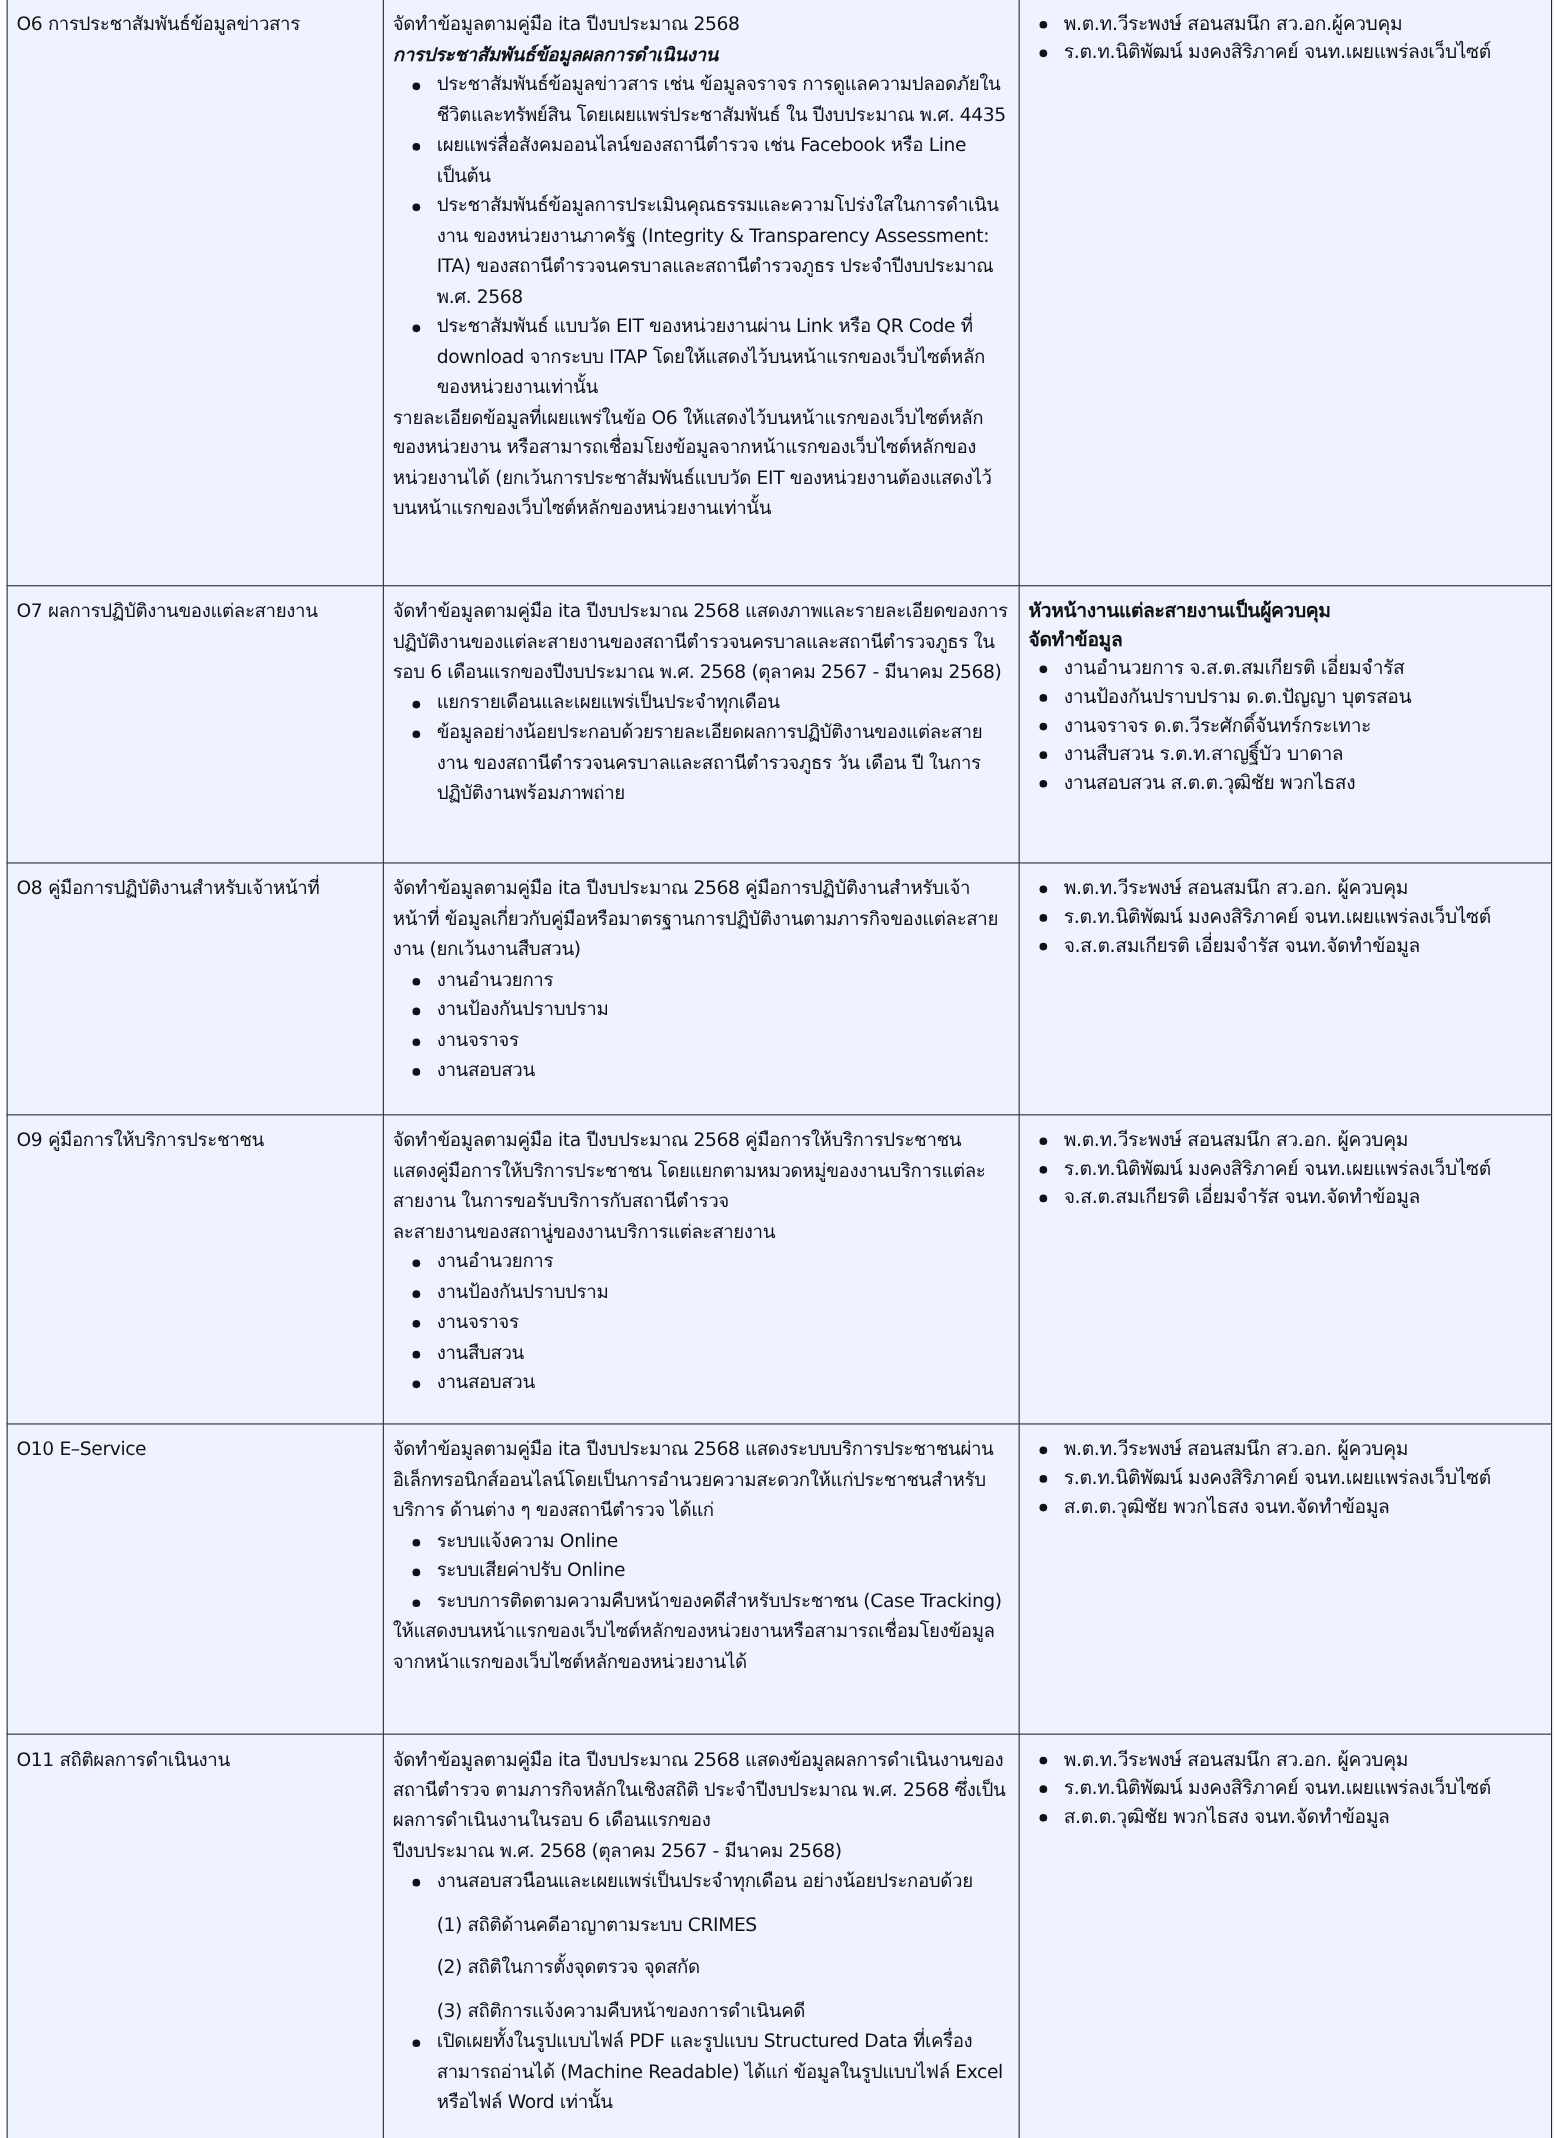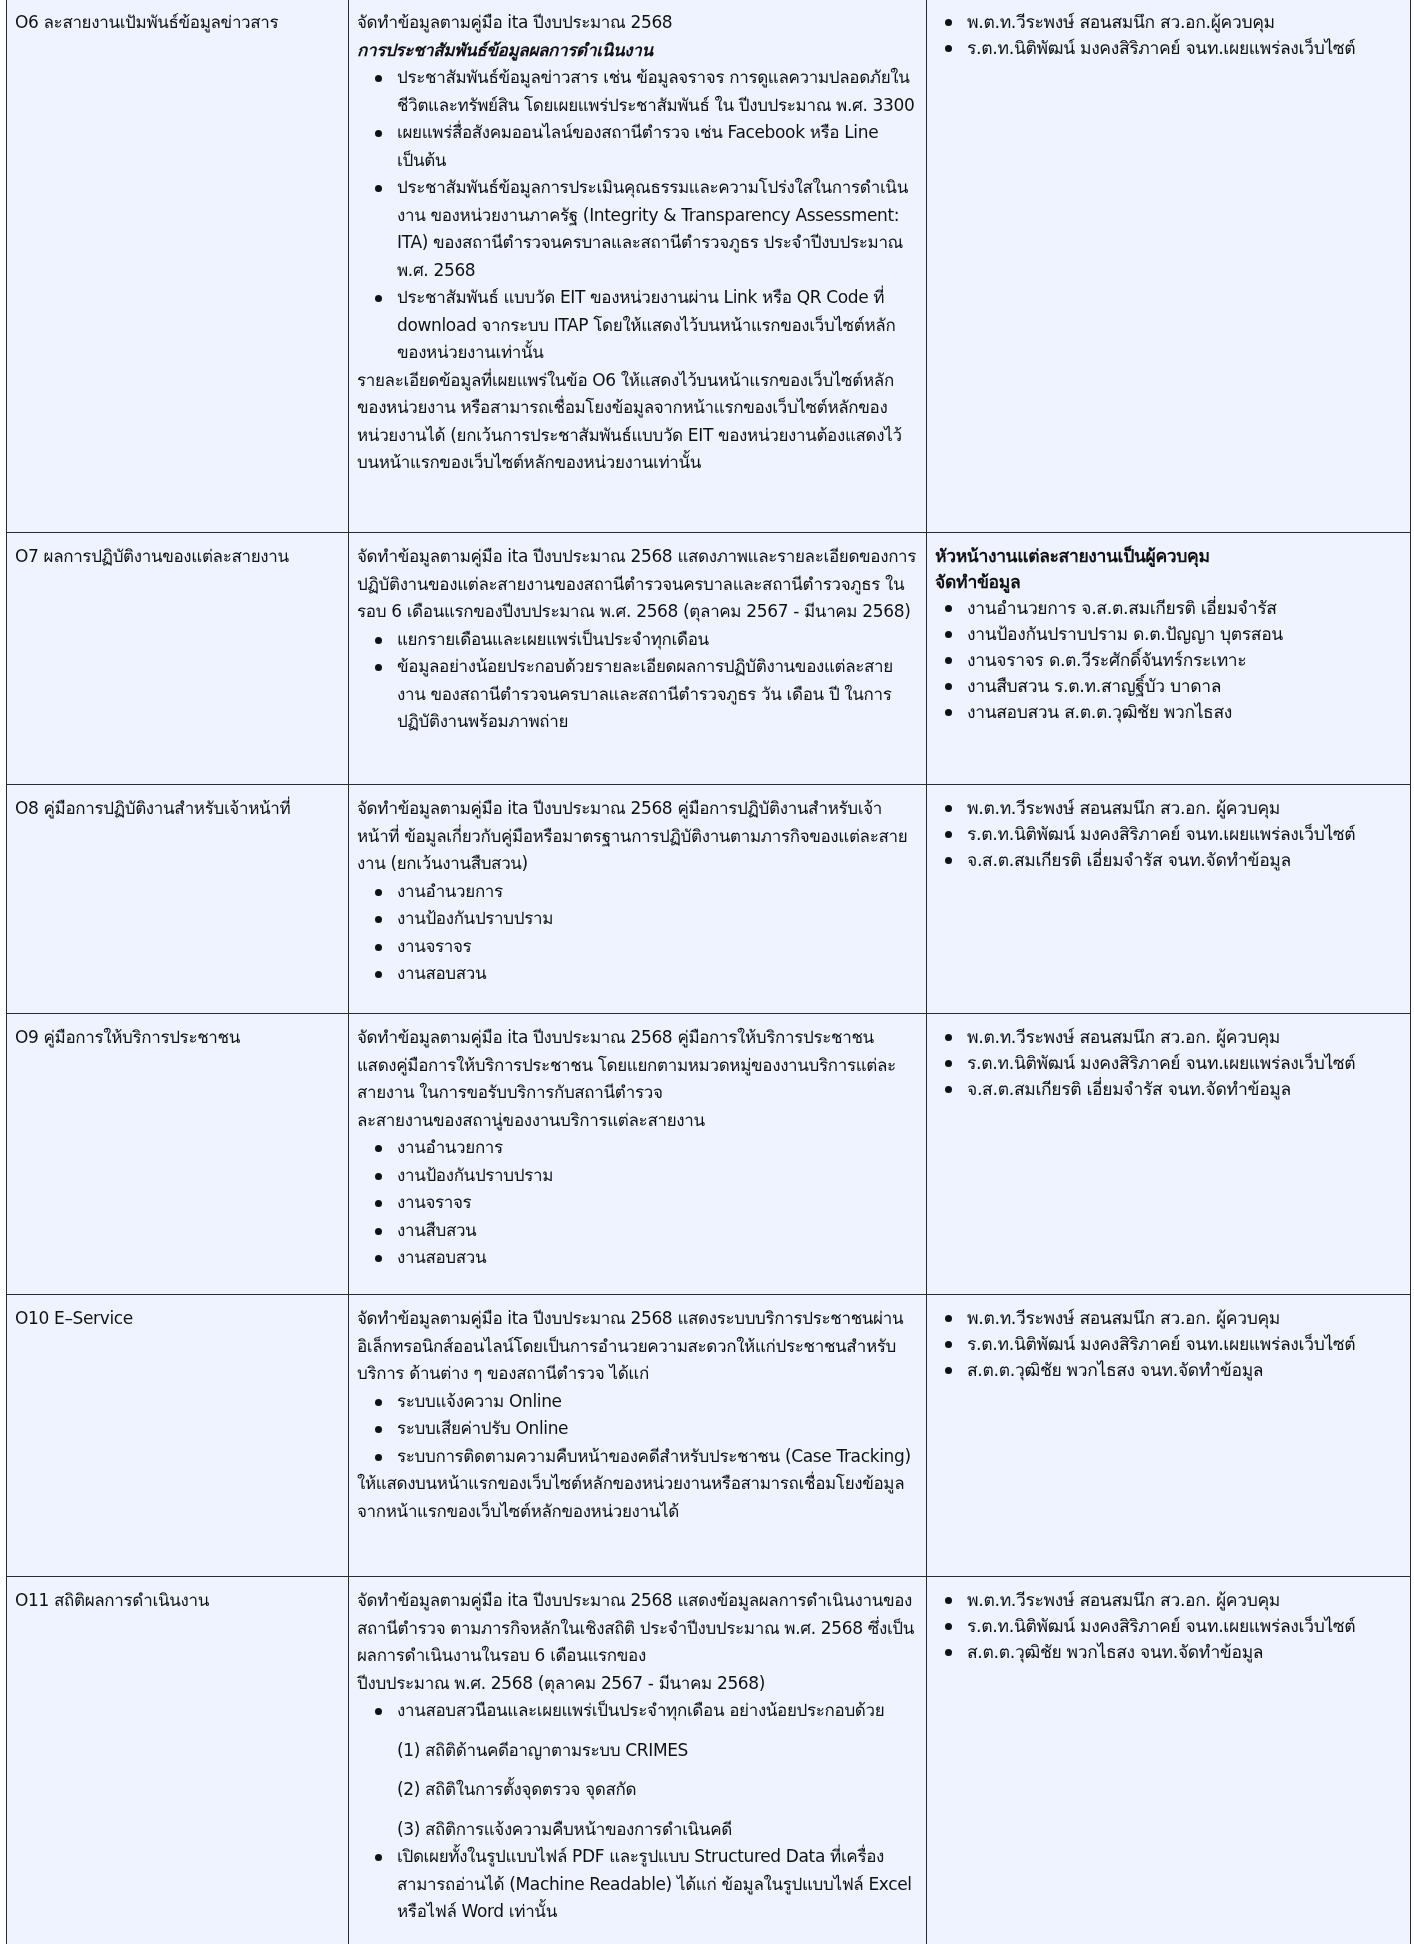--- a/index.html
+++ b/index.html
@@ -53,7 +53,7 @@
   <tbody>
 
     <tr style="height:534px">
-      <td><span>O6 ละสายงานเปัมพันธ์ข้อมูลข่าวสาร</span></td>
+      <td><span>O6 การประชาสัมพันธ์ข้อมูลข่าวสาร</span></td>
       <td>
         <div>จัดทำข้อมูลตามคู่มือ ita ปีงบประมาณ 2568</div>
         <div class="bolditalic">การประชาสัมพันธ์ข้อมูลผลการดำเนินงาน</div>

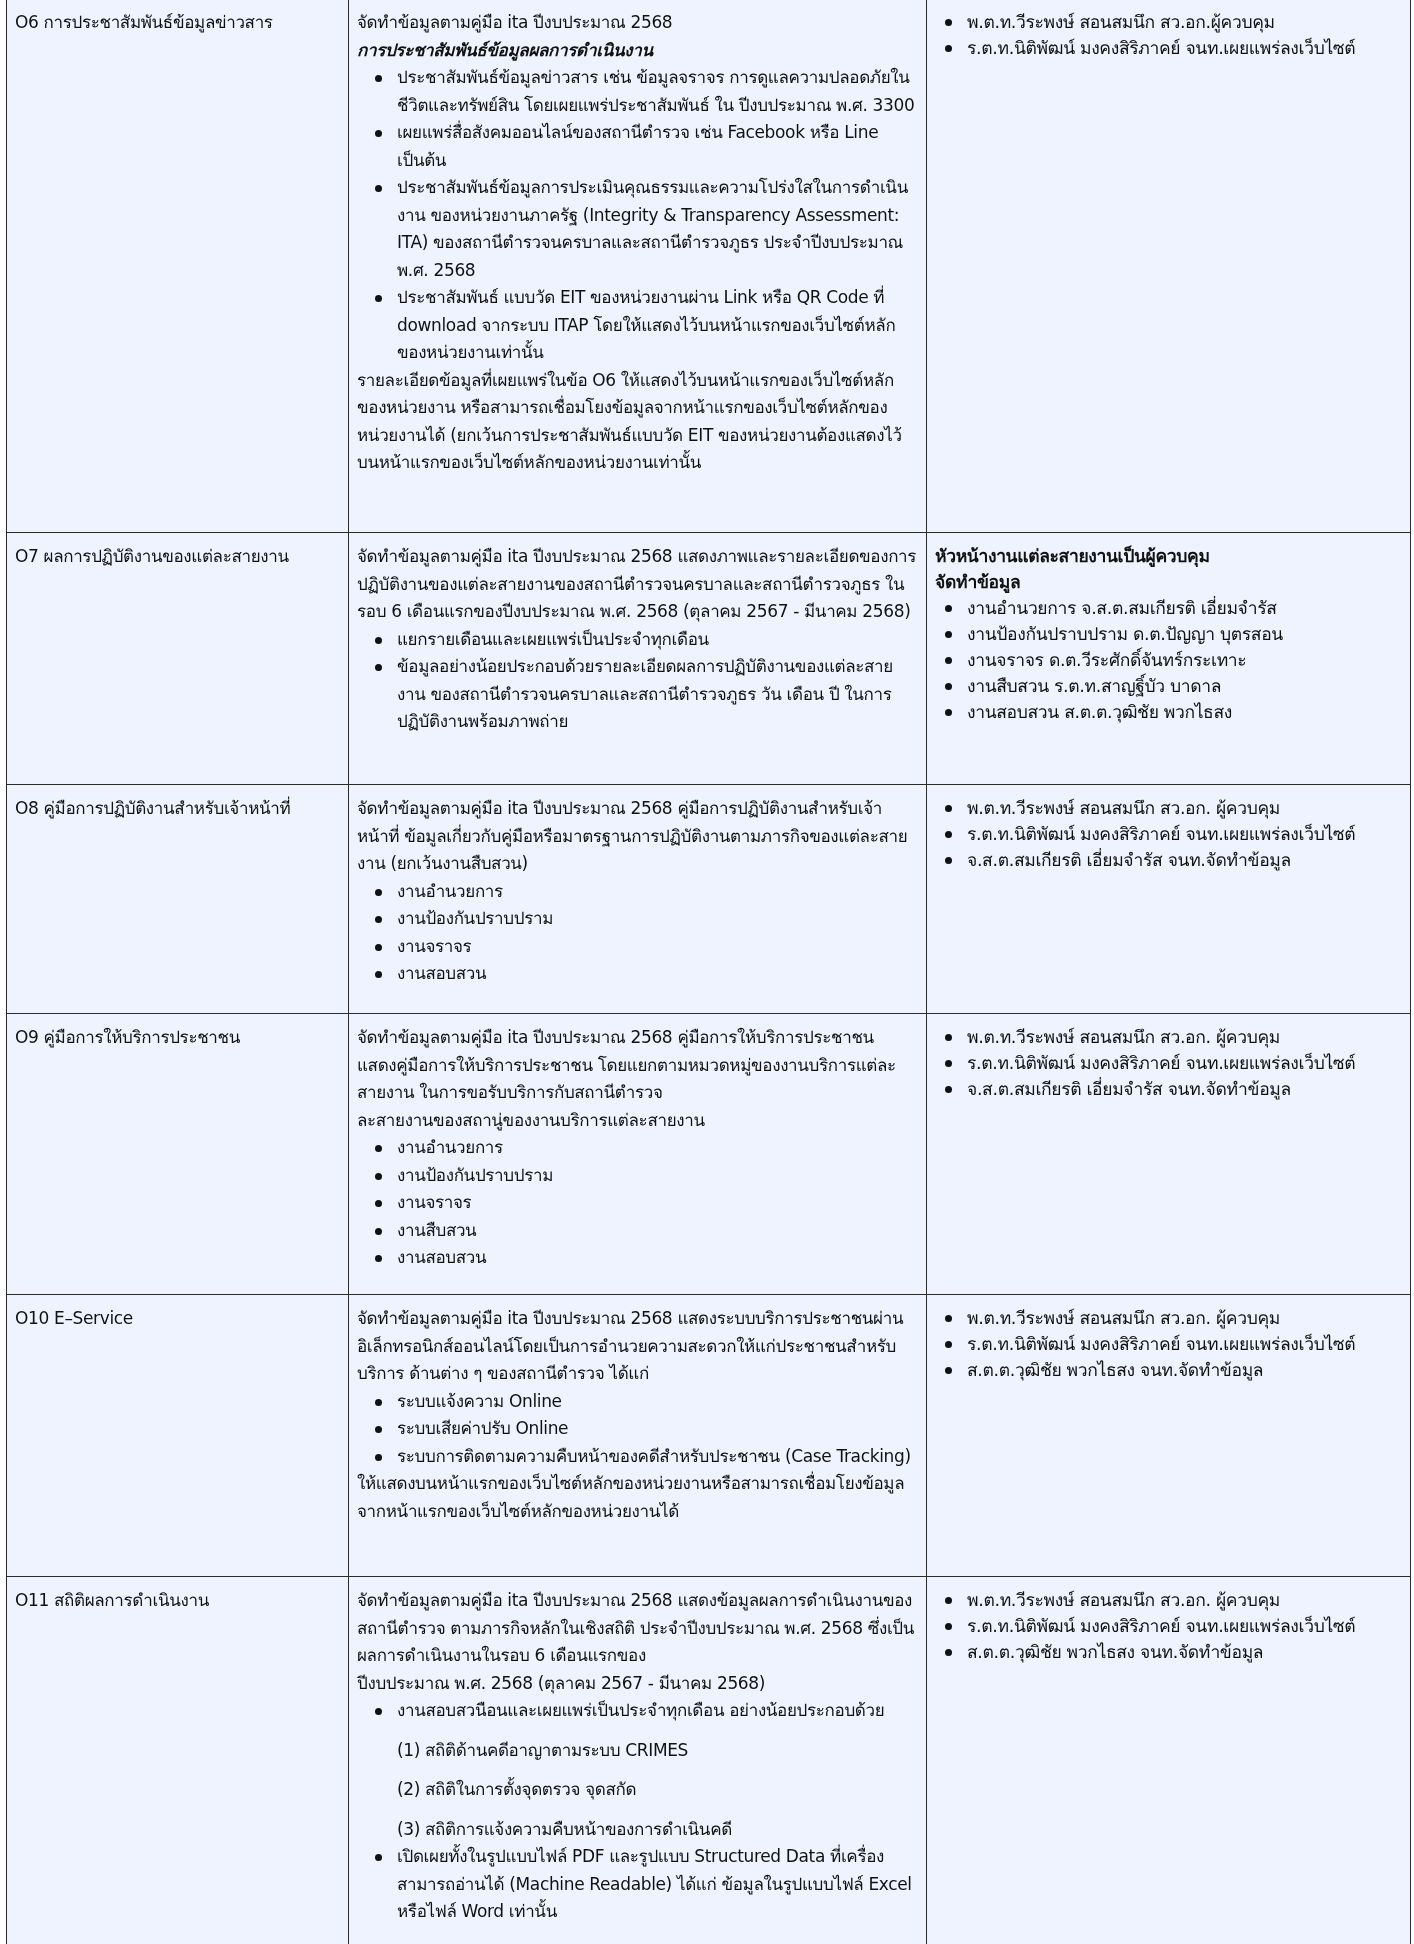--- a/index.html
+++ b/index.html
@@ -58,7 +58,7 @@
         <div>จัดทำข้อมูลตามคู่มือ ita ปีงบประมาณ 2568</div>
         <div class="bolditalic">การประชาสัมพันธ์ข้อมูลผลการดำเนินงาน</div>
         <ul>
-          <li>ประชาสัมพันธ์ข้อมูลข่าวสาร เช่น ข้อมูลจราจร การดูแลความปลอดภัยในชีวิตและทรัพย์สิน โดยเผยแพร่ประชาสัมพันธ์ ใน ปีงบประมาณ พ.ศ. 3300</li>
+          <li>ประชาสัมพันธ์ข้อมูลข่าวสาร เช่น ข้อมูลจราจร การดูแลความปลอดภัยในชีวิตและทรัพย์สิน โดยเผยแพร่ประชาสัมพันธ์ ใน ปีงบประมาณ พ.ศ. 4435</li>
           <li>เผยแพร่สื่อสังคมออนไลน์ของสถานีตำรวจ เช่น Facebook หรือ Line เป็นต้น</li>
           <li>ประชาสัมพันธ์ข้อมูลการประเมินคุณธรรมและความโปร่งใสในการดำเนินงาน ของหน่วยงานภาครัฐ (Integrity &amp; Transparency Assessment: ITA) ของสถานีตำรวจนครบาลและสถานีตำรวจภูธร ประจำปีงบประมาณ พ.ศ. 2568</li>
           <li>ประชาสัมพันธ์ แบบวัด EIT ของหน่วยงานผ่าน Link หรือ QR Code ที่ download จากระบบ ITAP โดยให้แสดงไว้บนหน้าแรกของเว็บไซต์หลักของหน่วยงานเท่านั้น</li>

